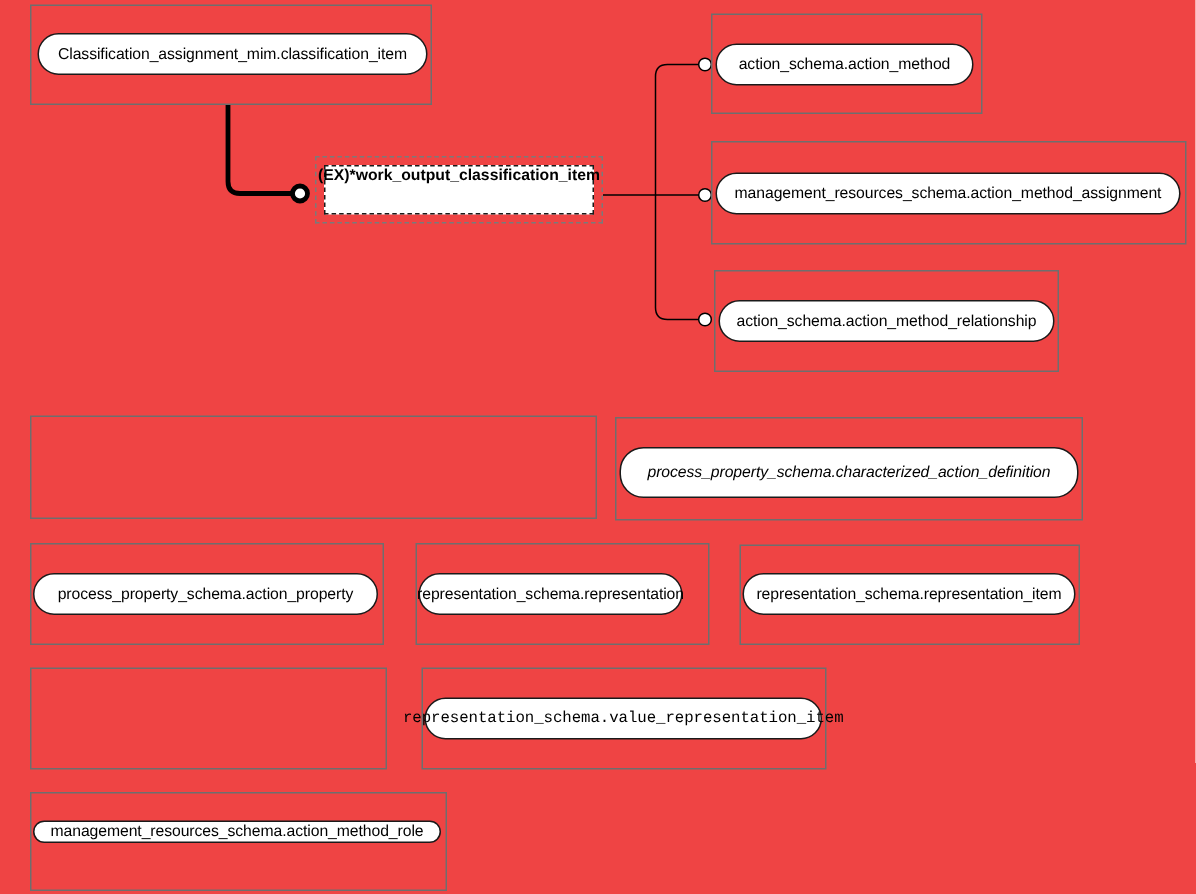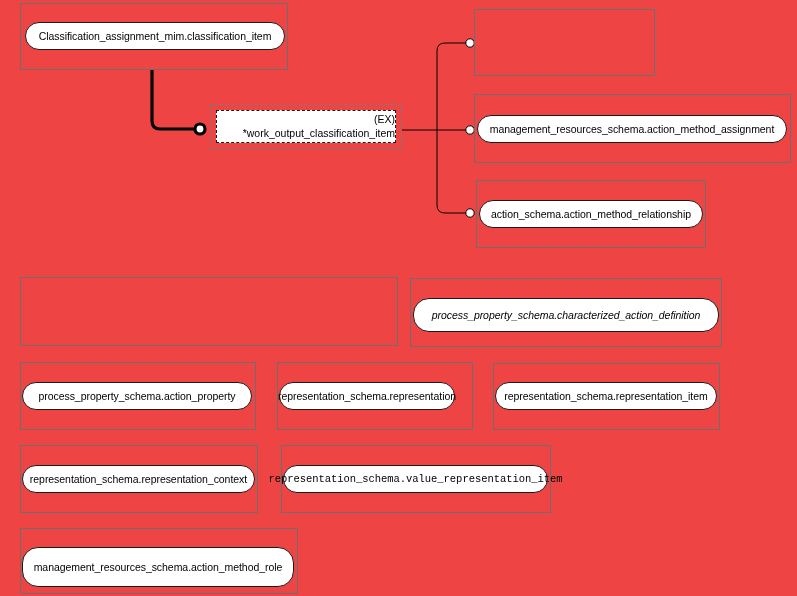--- a/index.html
+++ b/index.html
@@ -97,6 +97,7 @@
   </div>
 
   <div class="frame" style="left: 474px; top: 9px; width: 181px; height: 67px;"></div>
+  <div class="entity" style="left: 477px; top: 29px; width: 172px; height: 28px;">action_schema.action_method</div>
 
   <div class="frame" style="left: 474px; top: 94px; width: 317px; height: 69px;"></div>
   <div class="entity" style="left: 477px; top: 115px; width: 310px; height: 28px;">management_resources_schema.action_method_assignment</div>

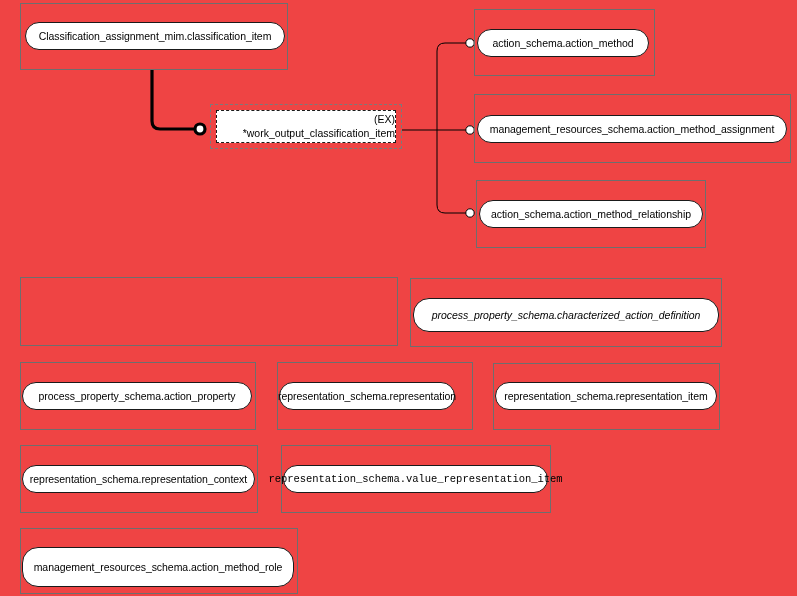--- a/index.html
+++ b/index.html
@@ -59,13 +59,14 @@
     border: 1px dashed #1a1a1a;
     background: #ffffff;
     display: flex;
-    flex-direction: column;
-    align-items: flex-end;
+    flex-direction: row;
+    align-items: flex-start;
     justify-content: center;
     color: #000000;
     font-size: 10.5px;
     line-height: 1.25;
     white-space: nowrap;
+    font-weight: bold;
   }
 </style>
 </head>

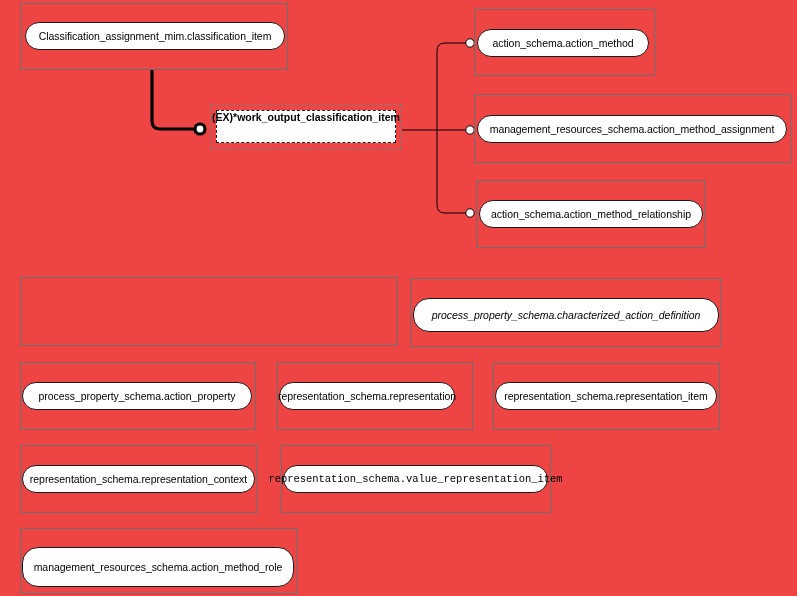--- a/index.html
+++ b/index.html
@@ -121,7 +121,6 @@
   <div class="entity" style="left: 495px; top: 382px; width: 222px; height: 28px;">representation_schema.representation_item</div>
 
   <div class="frame" style="left: 20px; top: 445px; width: 238px; height: 68px;"></div>
-  <div class="entity" style="left: 22px; top: 465px; width: 233px; height: 28px;">representation_schema.representation_context</div>
 
   <div class="frame" style="left: 281px; top: 445px; width: 270px; height: 68px;"></div>
   <div class="entity" style="left: 283px; top: 465px; width: 265px; height: 28px; font-family: Liberation Mono, monospace;">representation_schema.value_representation_item</div>

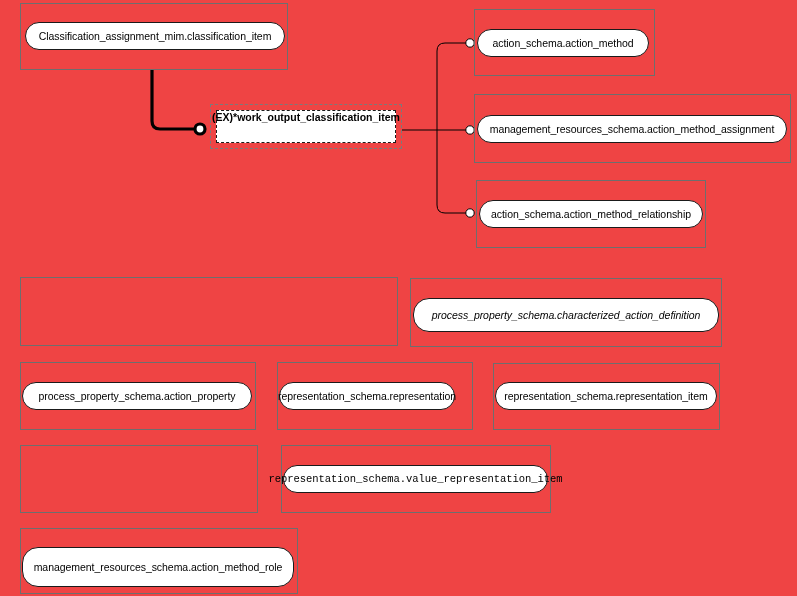--- a/index.html
+++ b/index.html
@@ -126,7 +126,7 @@
   <div class="entity" style="left: 283px; top: 465px; width: 265px; height: 28px; font-family: Liberation Mono, monospace;">representation_schema.value_representation_item</div>
 
   <div class="frame" style="left: 20px; top: 528px; width: 278px; height: 66px;"></div>
-  <div class="entity" style="left: 22px; top: 547px; width: 272px; height: 40px;">management_resources_schema.action_method_role</div>
+  <div class="entity" style="left: 22px; top: 547px; width: 272px; height: 15px;">management_resources_schema.action_method_role</div>
 
 </div>
 

